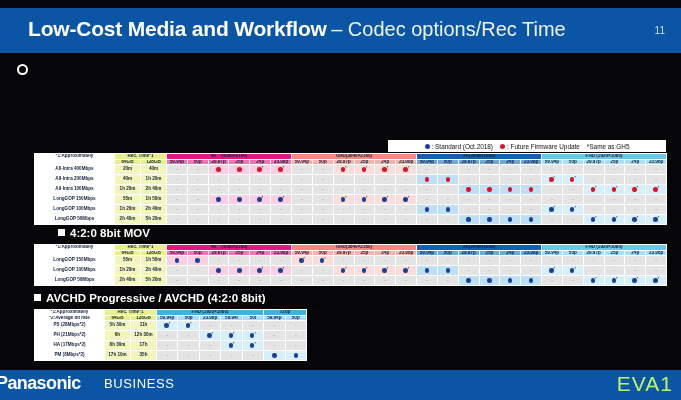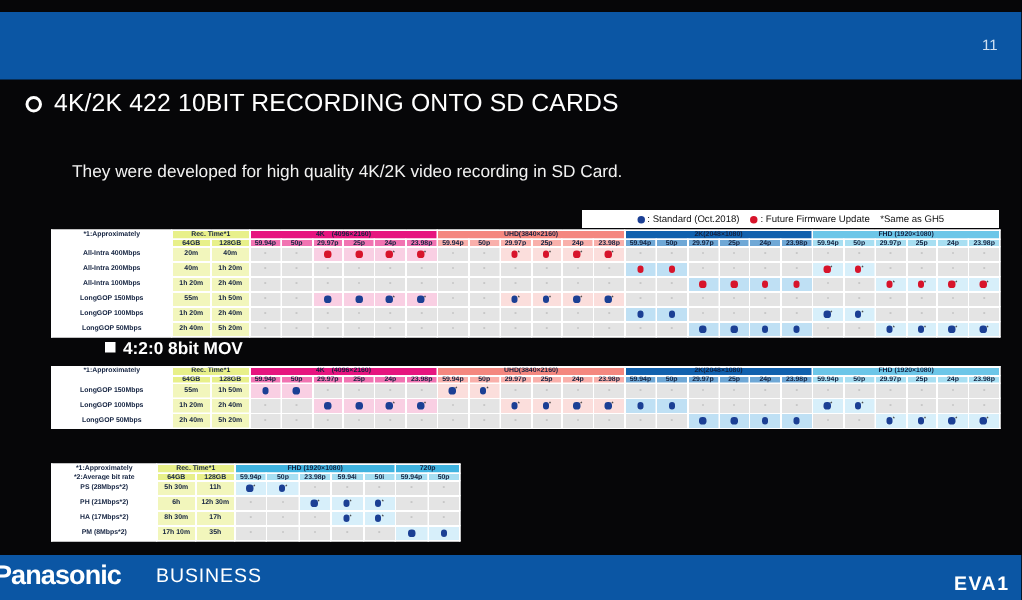--- a/index.html
+++ b/index.html
@@ -82,6 +82,10 @@
 <div class="slide">
 
   <div class="titlebar">
+    <div class="inner">
+      <span class="t-strong">Low-Cost Media and Workflow</span>
+      <span class="t-light">– Codec options/Rec Time</span>
+    </div>
     <div class="pageno">11</div>
   </div>
 

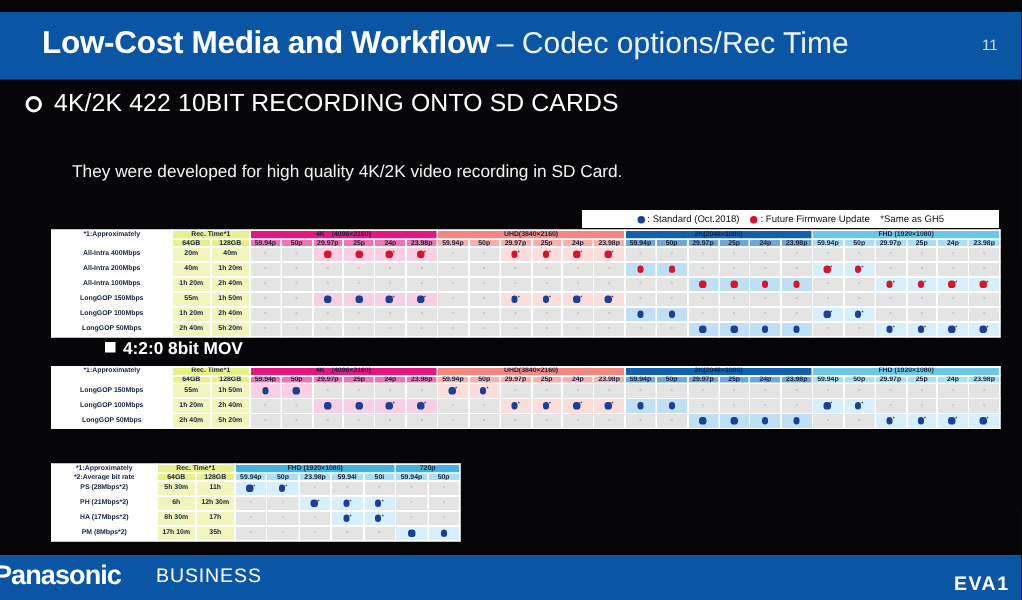--- a/index.html
+++ b/index.html
@@ -90,7 +90,6 @@
   </div>
 
   <div class="b1"></div>
-  <div class="h1">4K/2K 422 10BIT RECORDING ONTO SD CARDS</div>
   <div class="sub l2">They were developed for high quality 4K/2K video recording in SD Card.</div>
 
   <div class="legend">

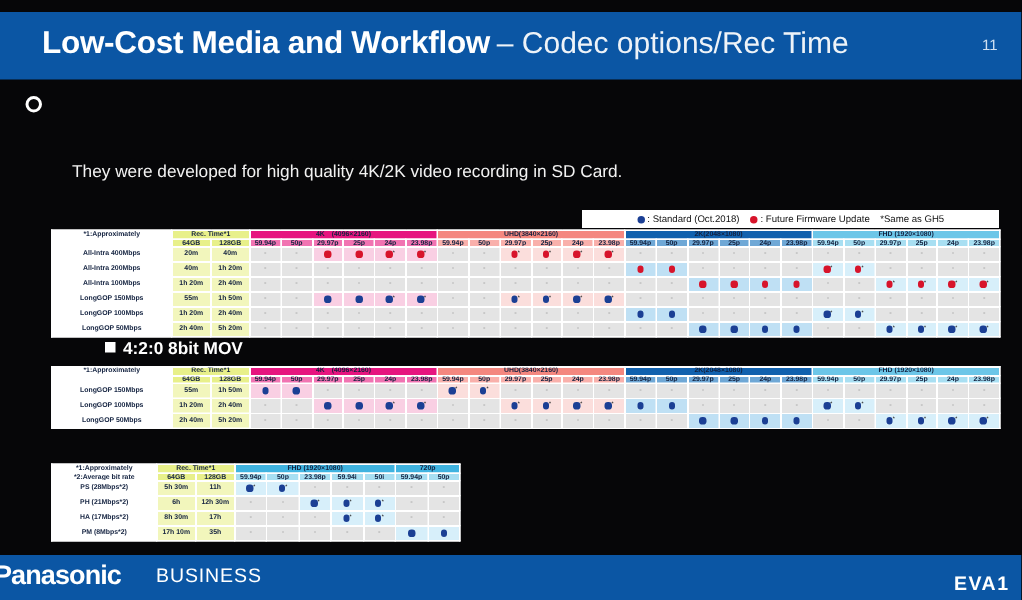--- a/index.html
+++ b/index.html
@@ -90,7 +90,6 @@
   </div>
 
   <div class="b1"></div>
-  <div class="sub l2">They were developed for high quality 4K/2K video recording in SD Card.</div>
 
   <div class="legend">
     <span class="lg-item">

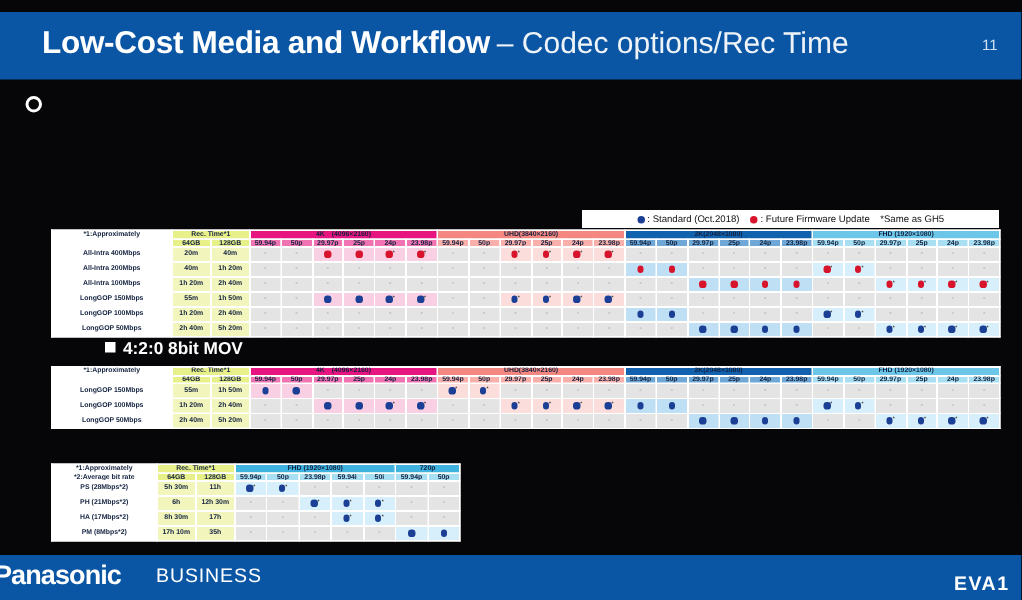--- a/index.html
+++ b/index.html
@@ -26,7 +26,7 @@
   .cap .sq{display:inline-block;width:7px;height:7px;background:#fff;margin-right:5px;
            vertical-align:middle;position:relative;top:-1px;}
   .cap1{left:34px;top:136px;}
-  .cap2{left:30px;top:227px;padding-left:40px;}
+  .cap2{left:18px;top:227px;padding-left:40px;}
   .cap3{left:34px;top:292px;}
 
   

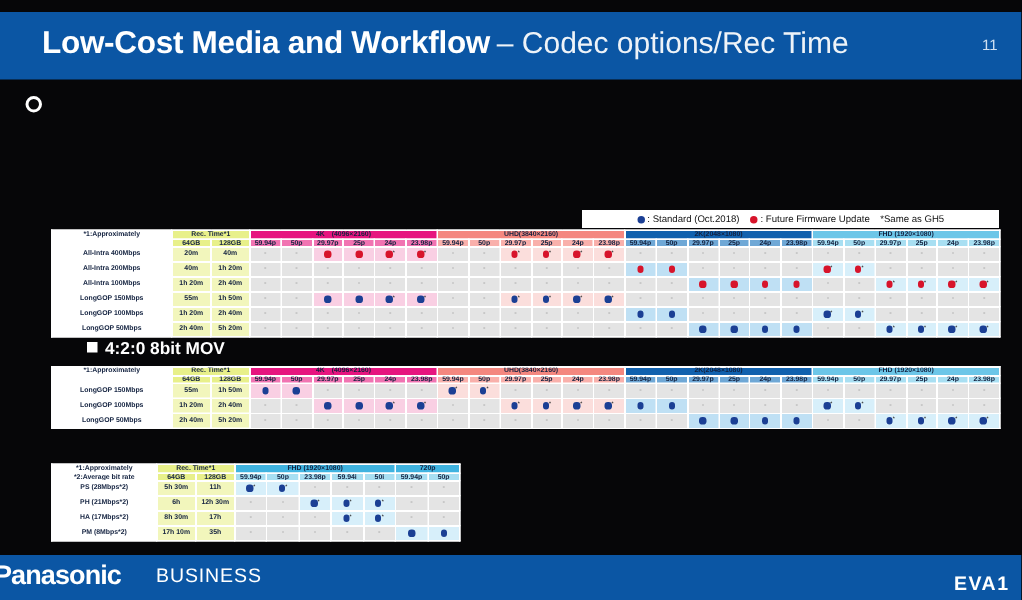--- a/index.html
+++ b/index.html
@@ -106,6 +106,9 @@
   <div class="cap cap2">
     <span class="sq"></span><span>4:2:0 8bit MOV</span>
   </div>
+  <div class="cap cap3">
+    <span class="sq"></span><span>AVCHD Progressive / AVCHD (4:2:0 8bit)</span>
+  </div>
 
   <table class="tbl" id="tbl1" style="left:34px;top:153px;width:632px;">
       <colgroup>

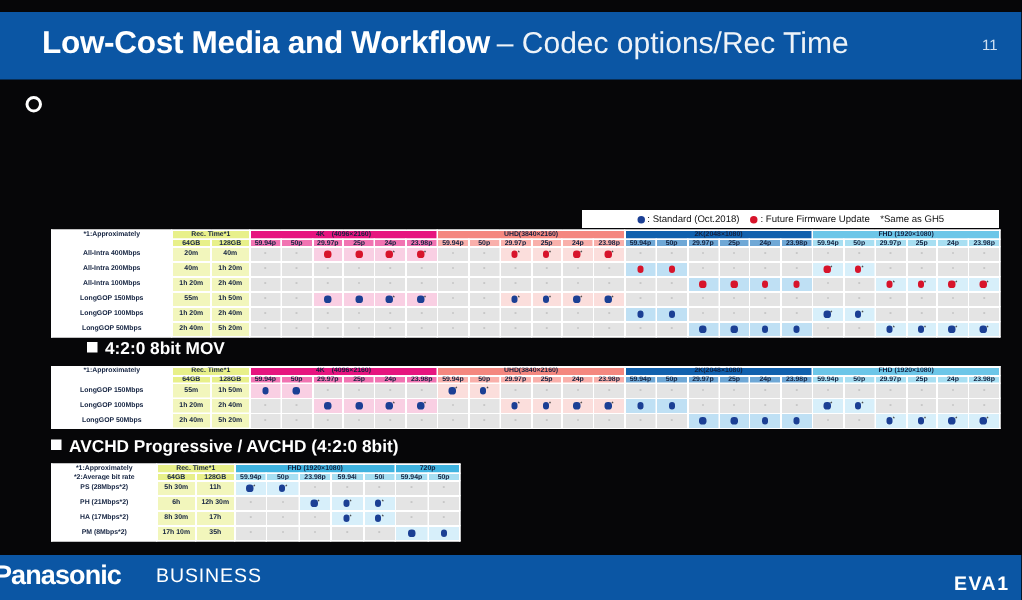--- a/index.html
+++ b/index.html
@@ -74,7 +74,7 @@
   .pana{position:absolute;left:-4px;bottom:6px;font-size:18px;font-weight:bold;color:#ffffff;
         letter-spacing:-.6px;font-family:"Liberation Sans",sans-serif;}
   .busi{position:absolute;left:104px;bottom:9px;font-size:13px;color:#ffffff;letter-spacing:.6px;}
-  .eva{position:absolute;right:8px;bottom:4px;font-size:13px;font-weight:bold;color:#ffffff;letter-spacing:1px;}
+  .eva{position:absolute;right:8px;bottom:4px;font-size:21px;font-weight:normal;color:#bef264;letter-spacing:1px;}
 </style>
 </head>
 <body>

